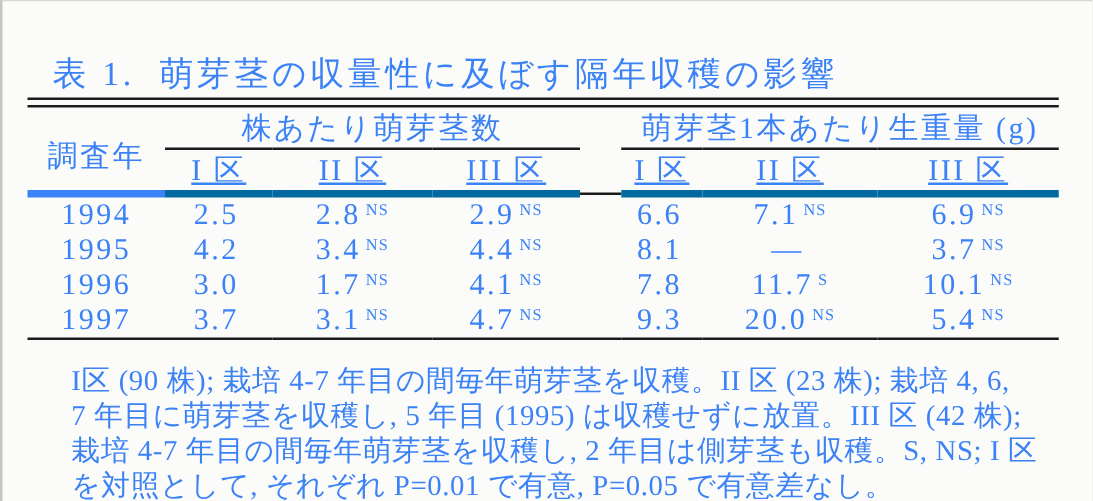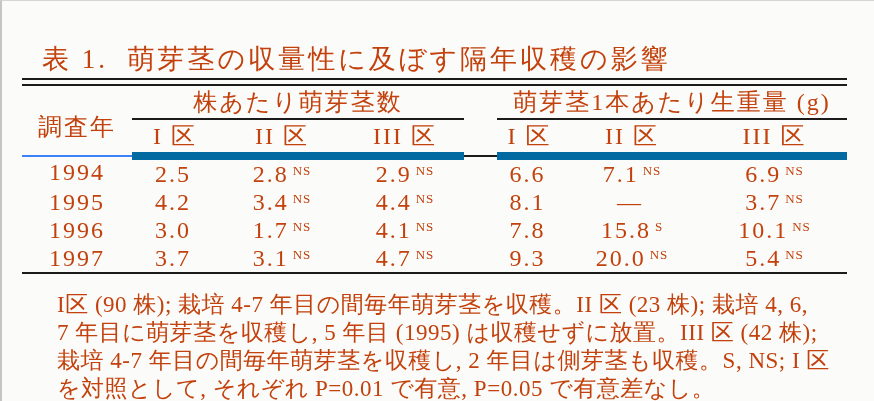--- a/index.html
+++ b/index.html
@@ -8,7 +8,7 @@
     width: 874px;
     height: 401px;
     background: #fbfbf9;
-    color: #c2410c;
+    color: #3b82f6;
     font-family: "Liberation Serif", "DejaVu Serif", serif;
     overflow: hidden;
     box-sizing: border-box;

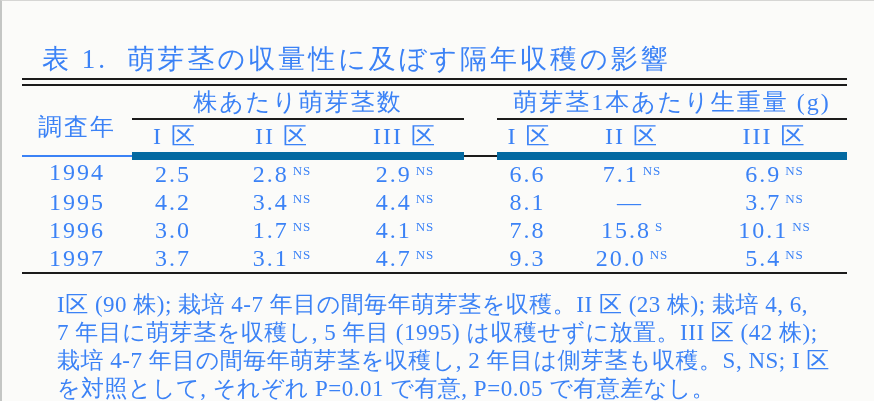--- a/index.html
+++ b/index.html
@@ -53,7 +53,7 @@
   .tbl thead tr.group-row th { height: 32px; }
   .tbl thead tr.subhead-row th { height: 28px; border-bottom: 8px solid #0369a1; }
   .tbl th.group-header { border-bottom: 2px solid #1b1b1b; }
-  .tbl th.year-header { border-bottom: 2px solid #3b82f6; padding-top: 12px; }
+  .tbl th.year-header { border-bottom: 6px solid #3b82f6; padding-top: 12px; }
   .tbl th.gap-col { border-bottom: 2px solid #1b1b1b; }
   .tbl tbody td { height: 28px; }
   .tbl tbody tr:last-child td { border-bottom: 2px solid #1b1b1b; }

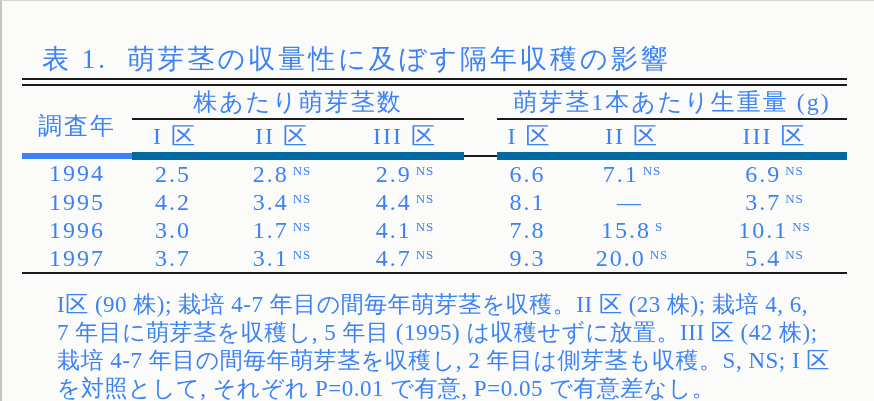--- a/index.html
+++ b/index.html
@@ -51,7 +51,7 @@
     white-space: nowrap;
   }
   .tbl thead tr.group-row th { height: 32px; }
-  .tbl thead tr.subhead-row th { height: 28px; border-bottom: 8px solid #0369a1; }
+  .tbl thead tr.subhead-row th { height: 28px; border-bottom: 6px solid #0369a1; text-decoration: underline; }
   .tbl th.group-header { border-bottom: 2px solid #1b1b1b; }
   .tbl th.year-header { border-bottom: 6px solid #3b82f6; padding-top: 12px; }
   .tbl th.gap-col { border-bottom: 2px solid #1b1b1b; }

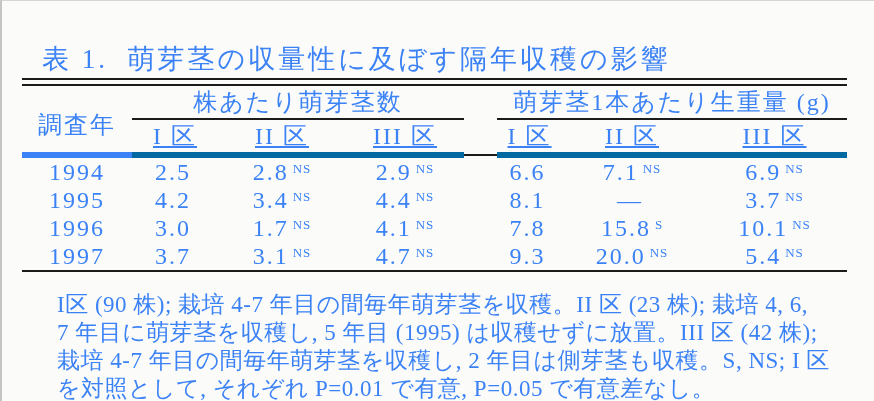--- a/index.html
+++ b/index.html
@@ -142,7 +142,7 @@
         <td><span>4.1</span><sup>NS</sup></td>
         <td></td>
         <td><span>7.8</span><sup></sup></td>
-        <td><span>15.8</span><sup>S</sup></td>
+        <td><span>11.7</span><sup>S</sup></td>
         <td><span>10.1</span><sup>NS</sup></td>
       </tr>
       <tr>

